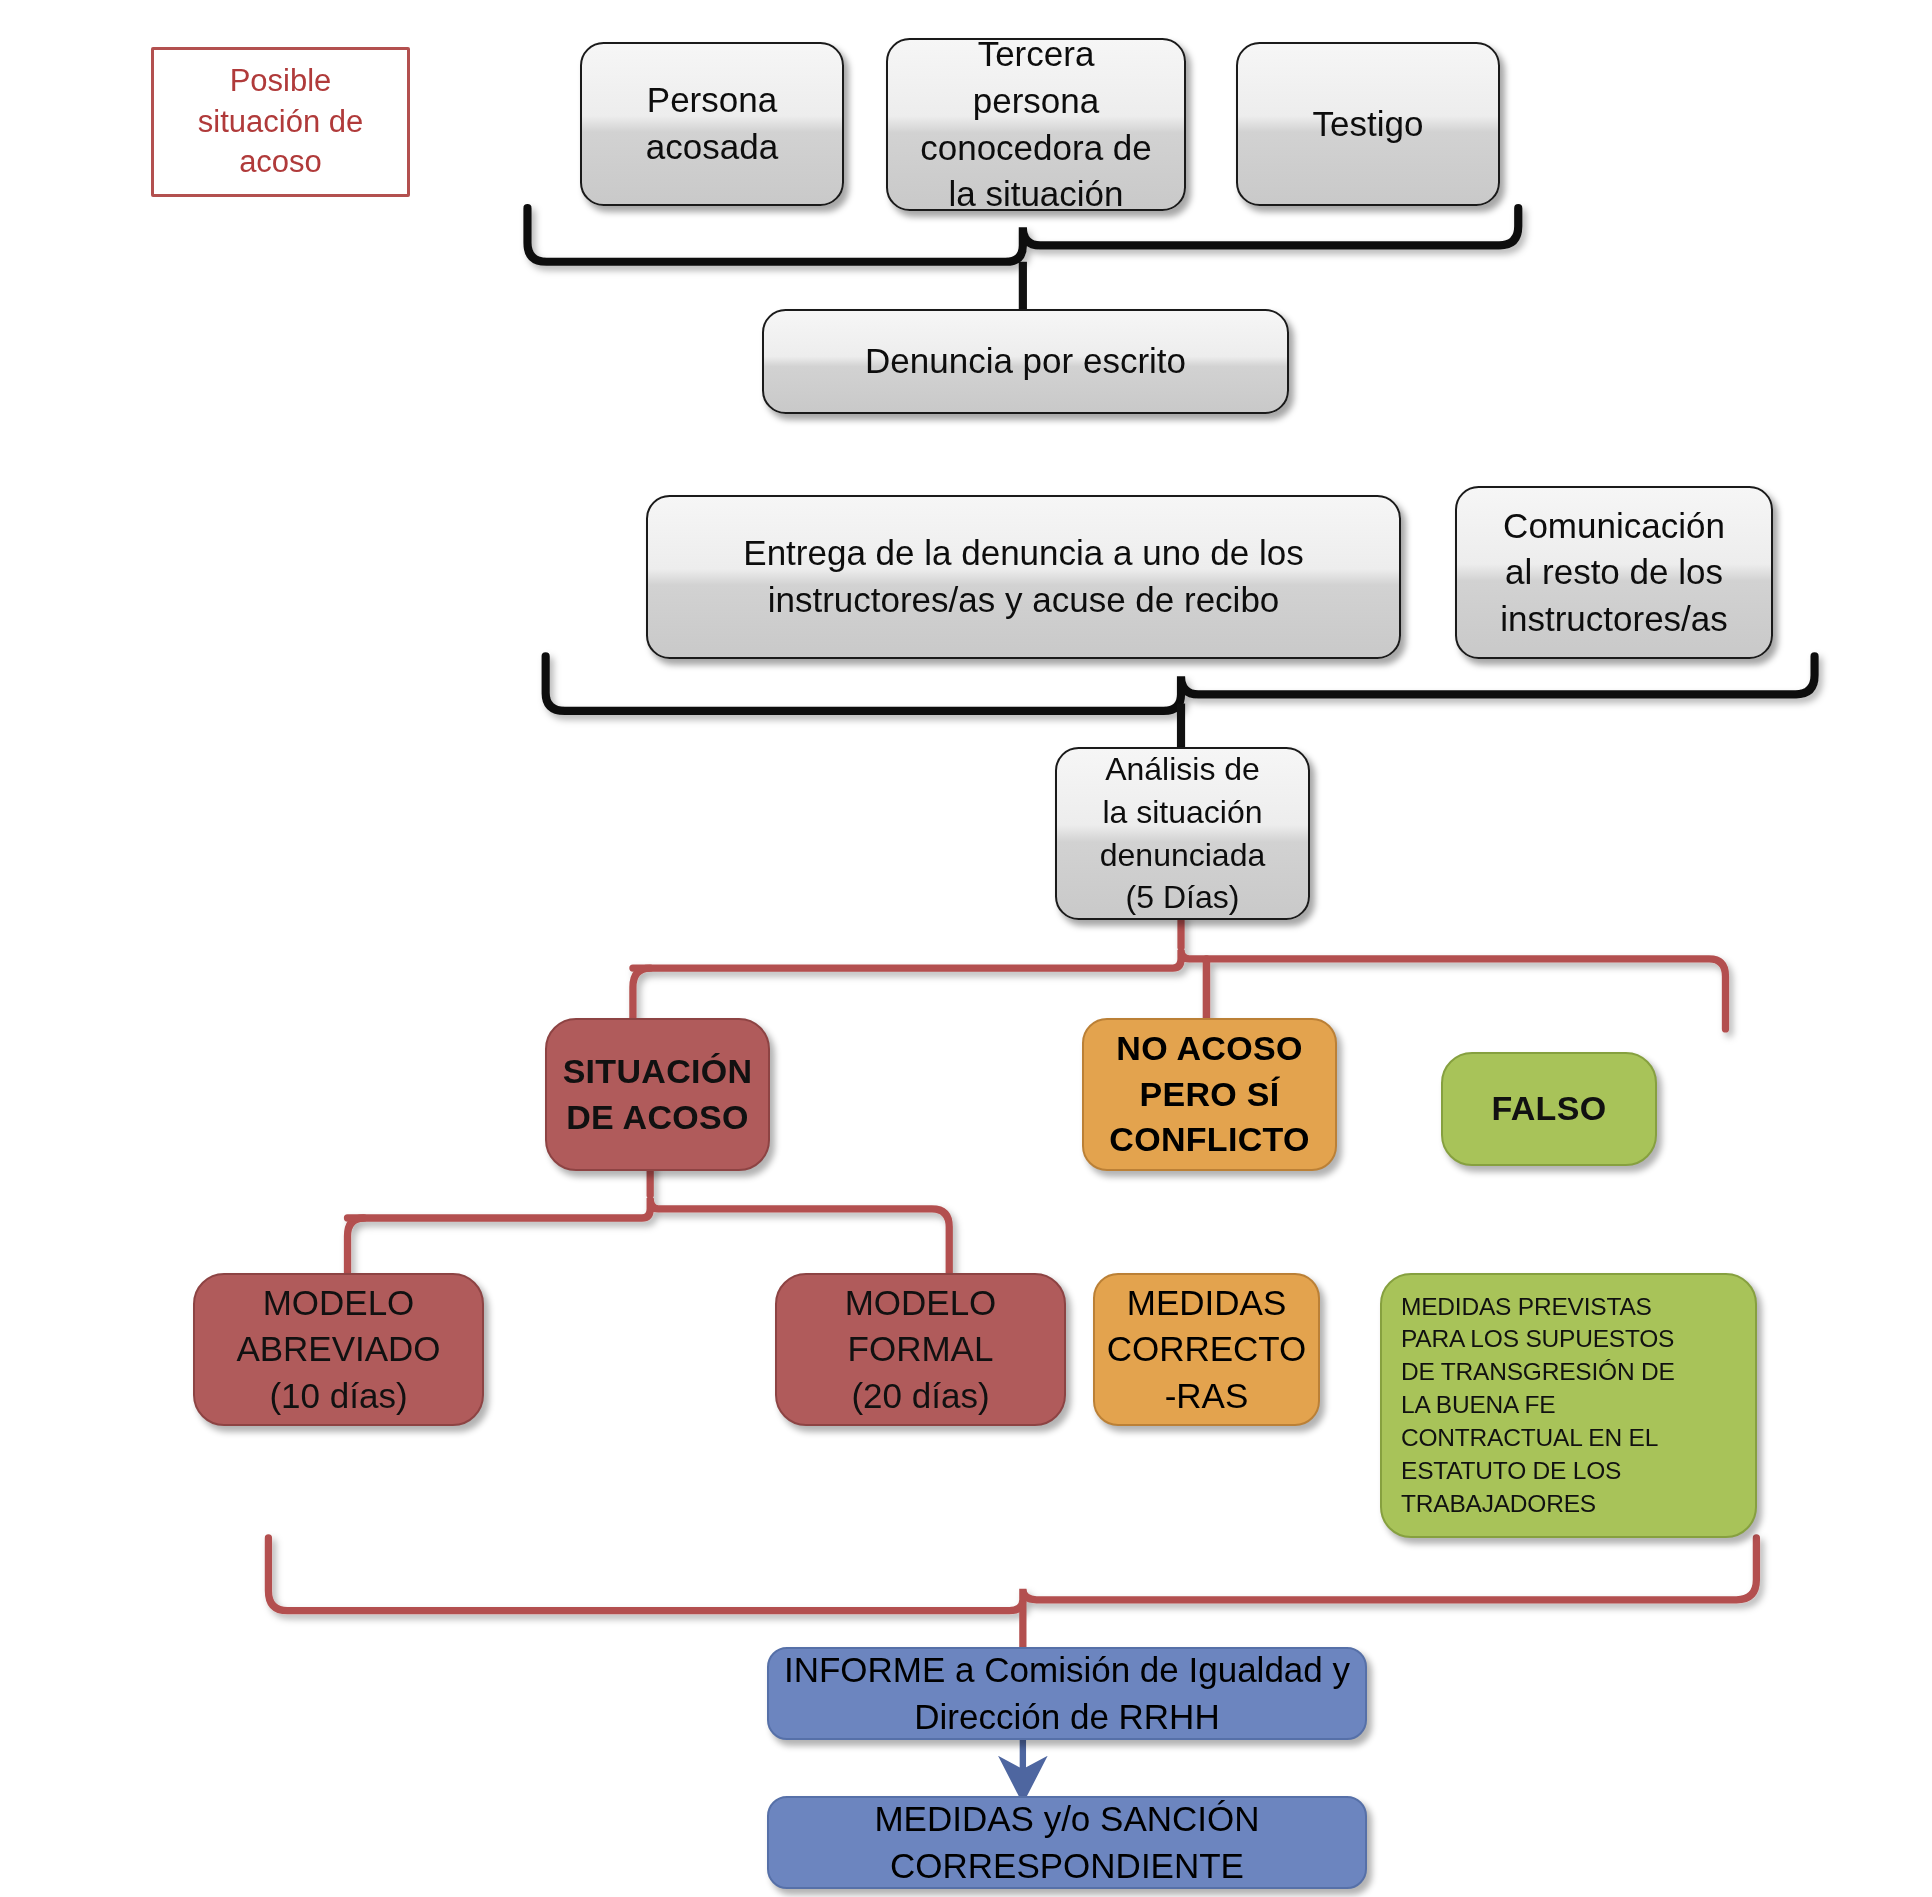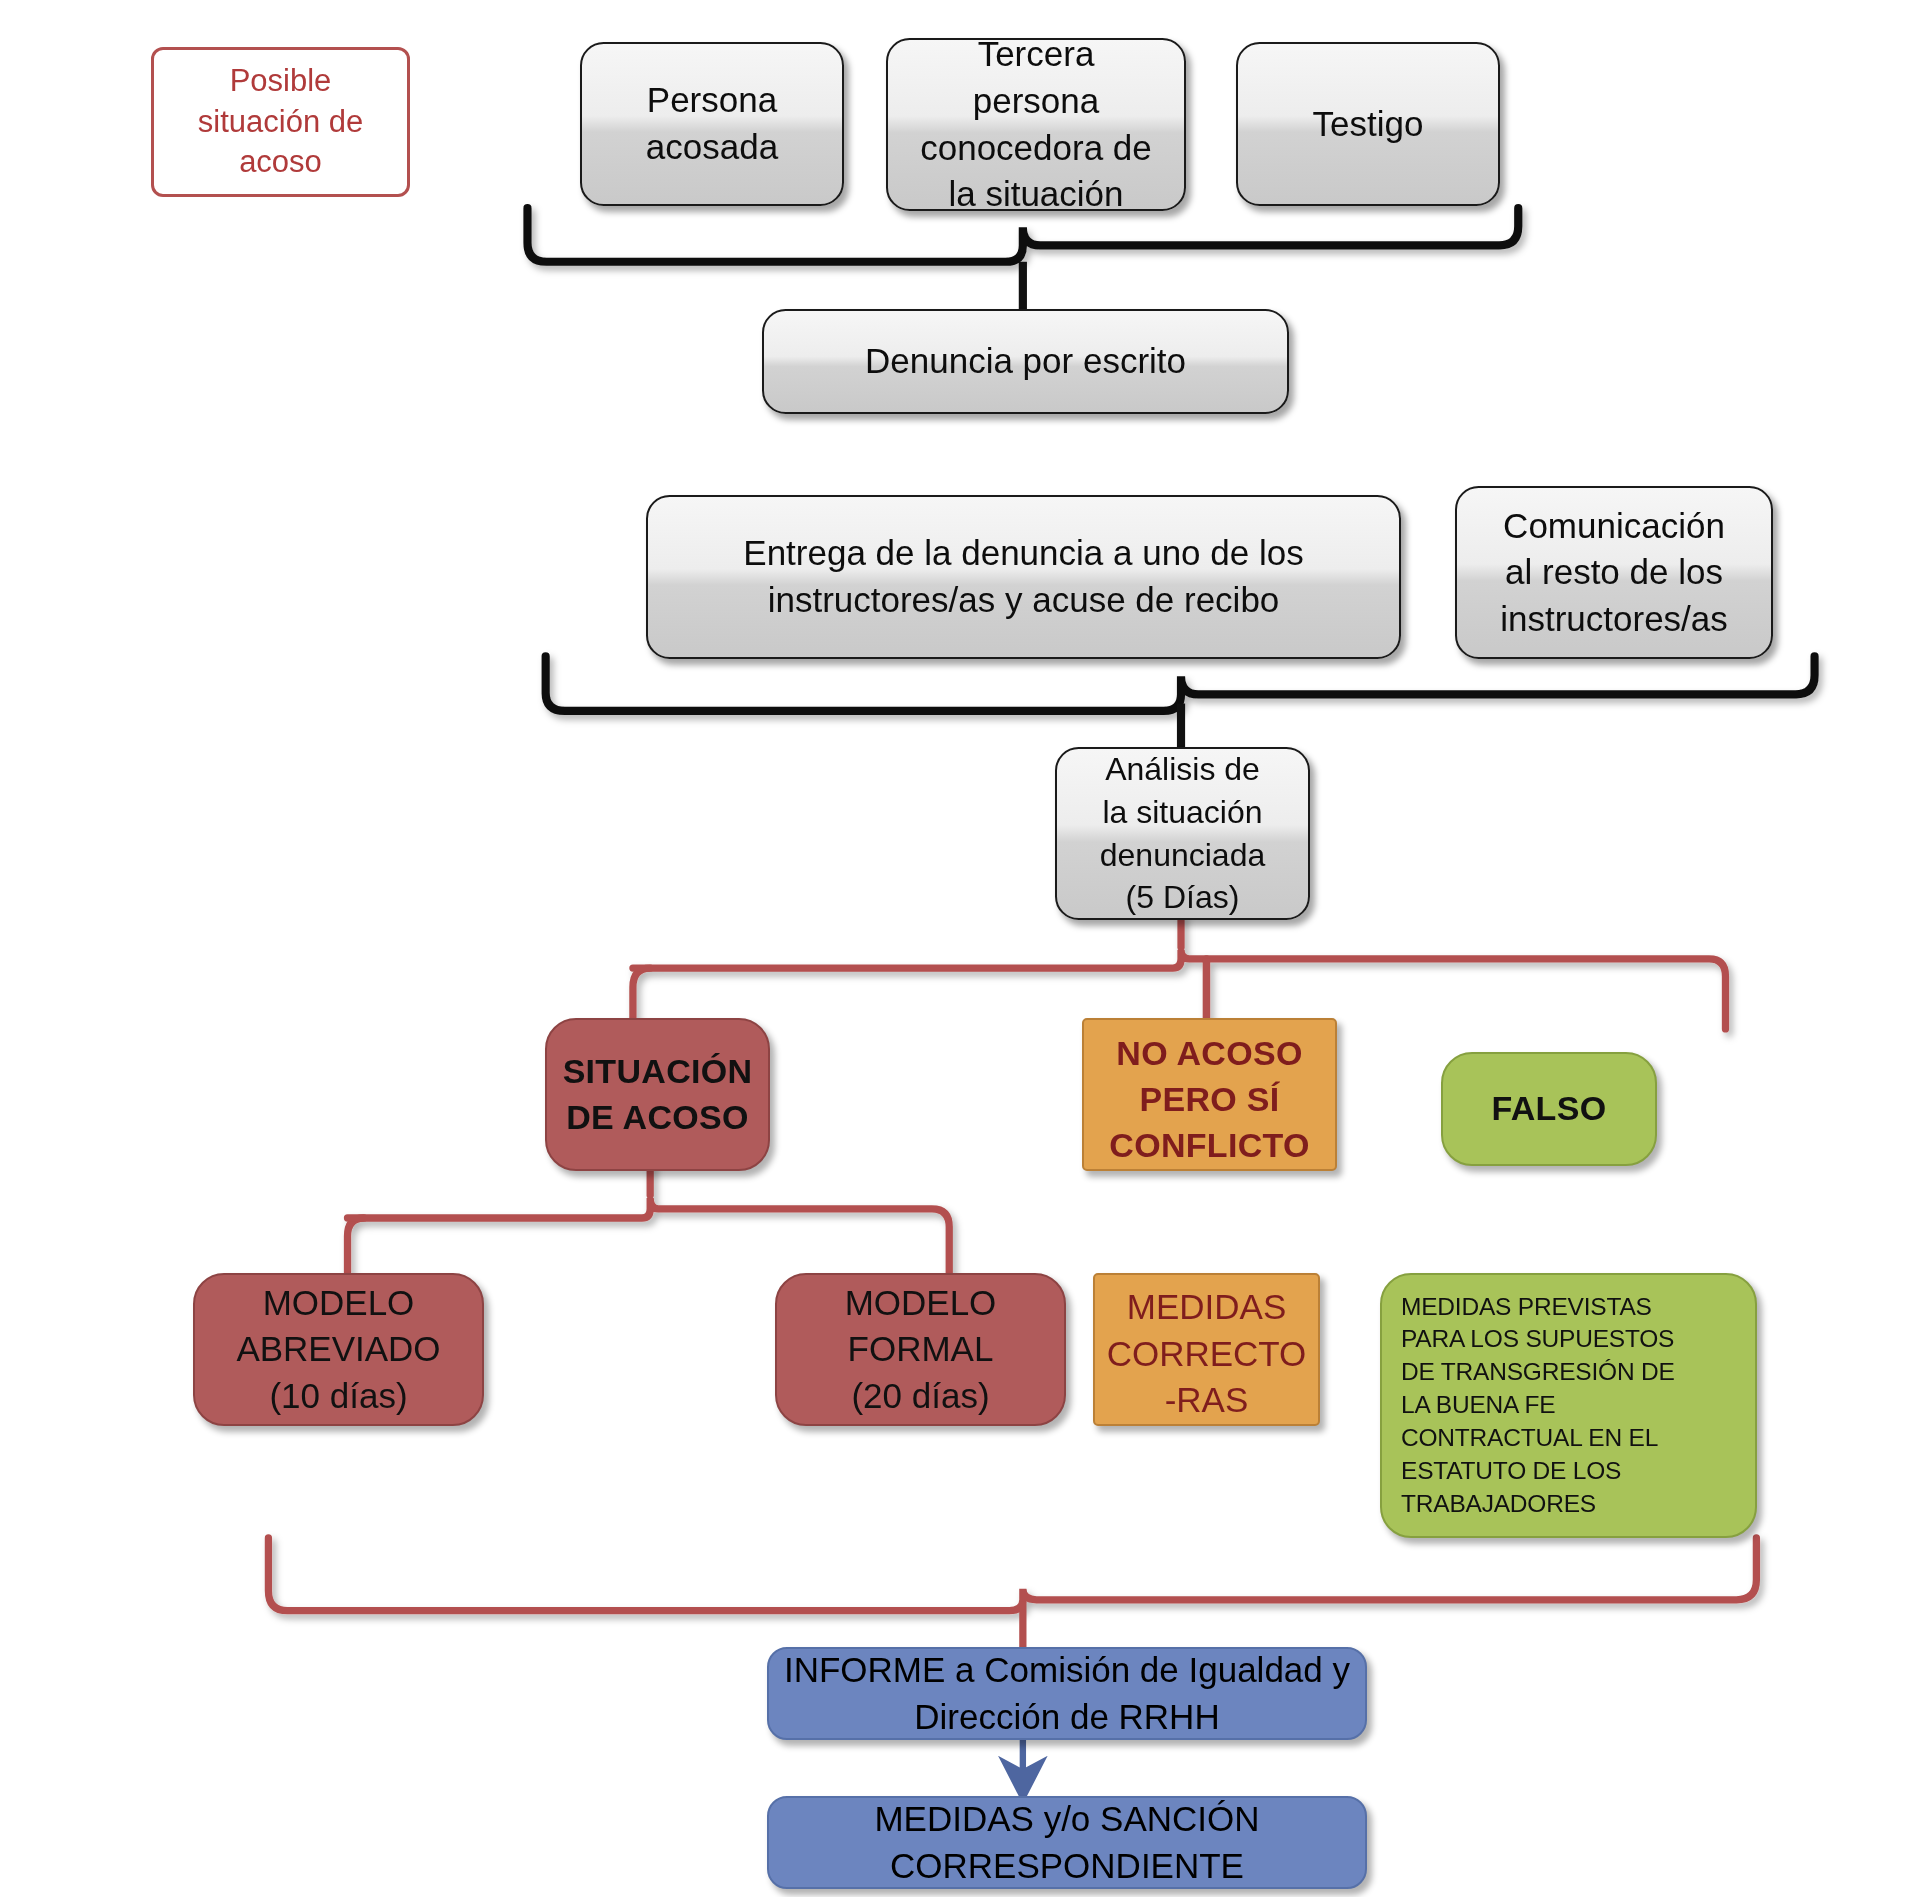--- a/index.html
+++ b/index.html
@@ -26,7 +26,7 @@
 
   
   .redline{
-    background:#ffffff;border:3.6px solid #b3504f;border-radius:12px;
+    background:#ffffff;border:3.6px solid #b3504f;border-radius:2px;
     color:#b03a3a;
   }
   .redline .lbl{font-size:31px;line-height:1.32;}

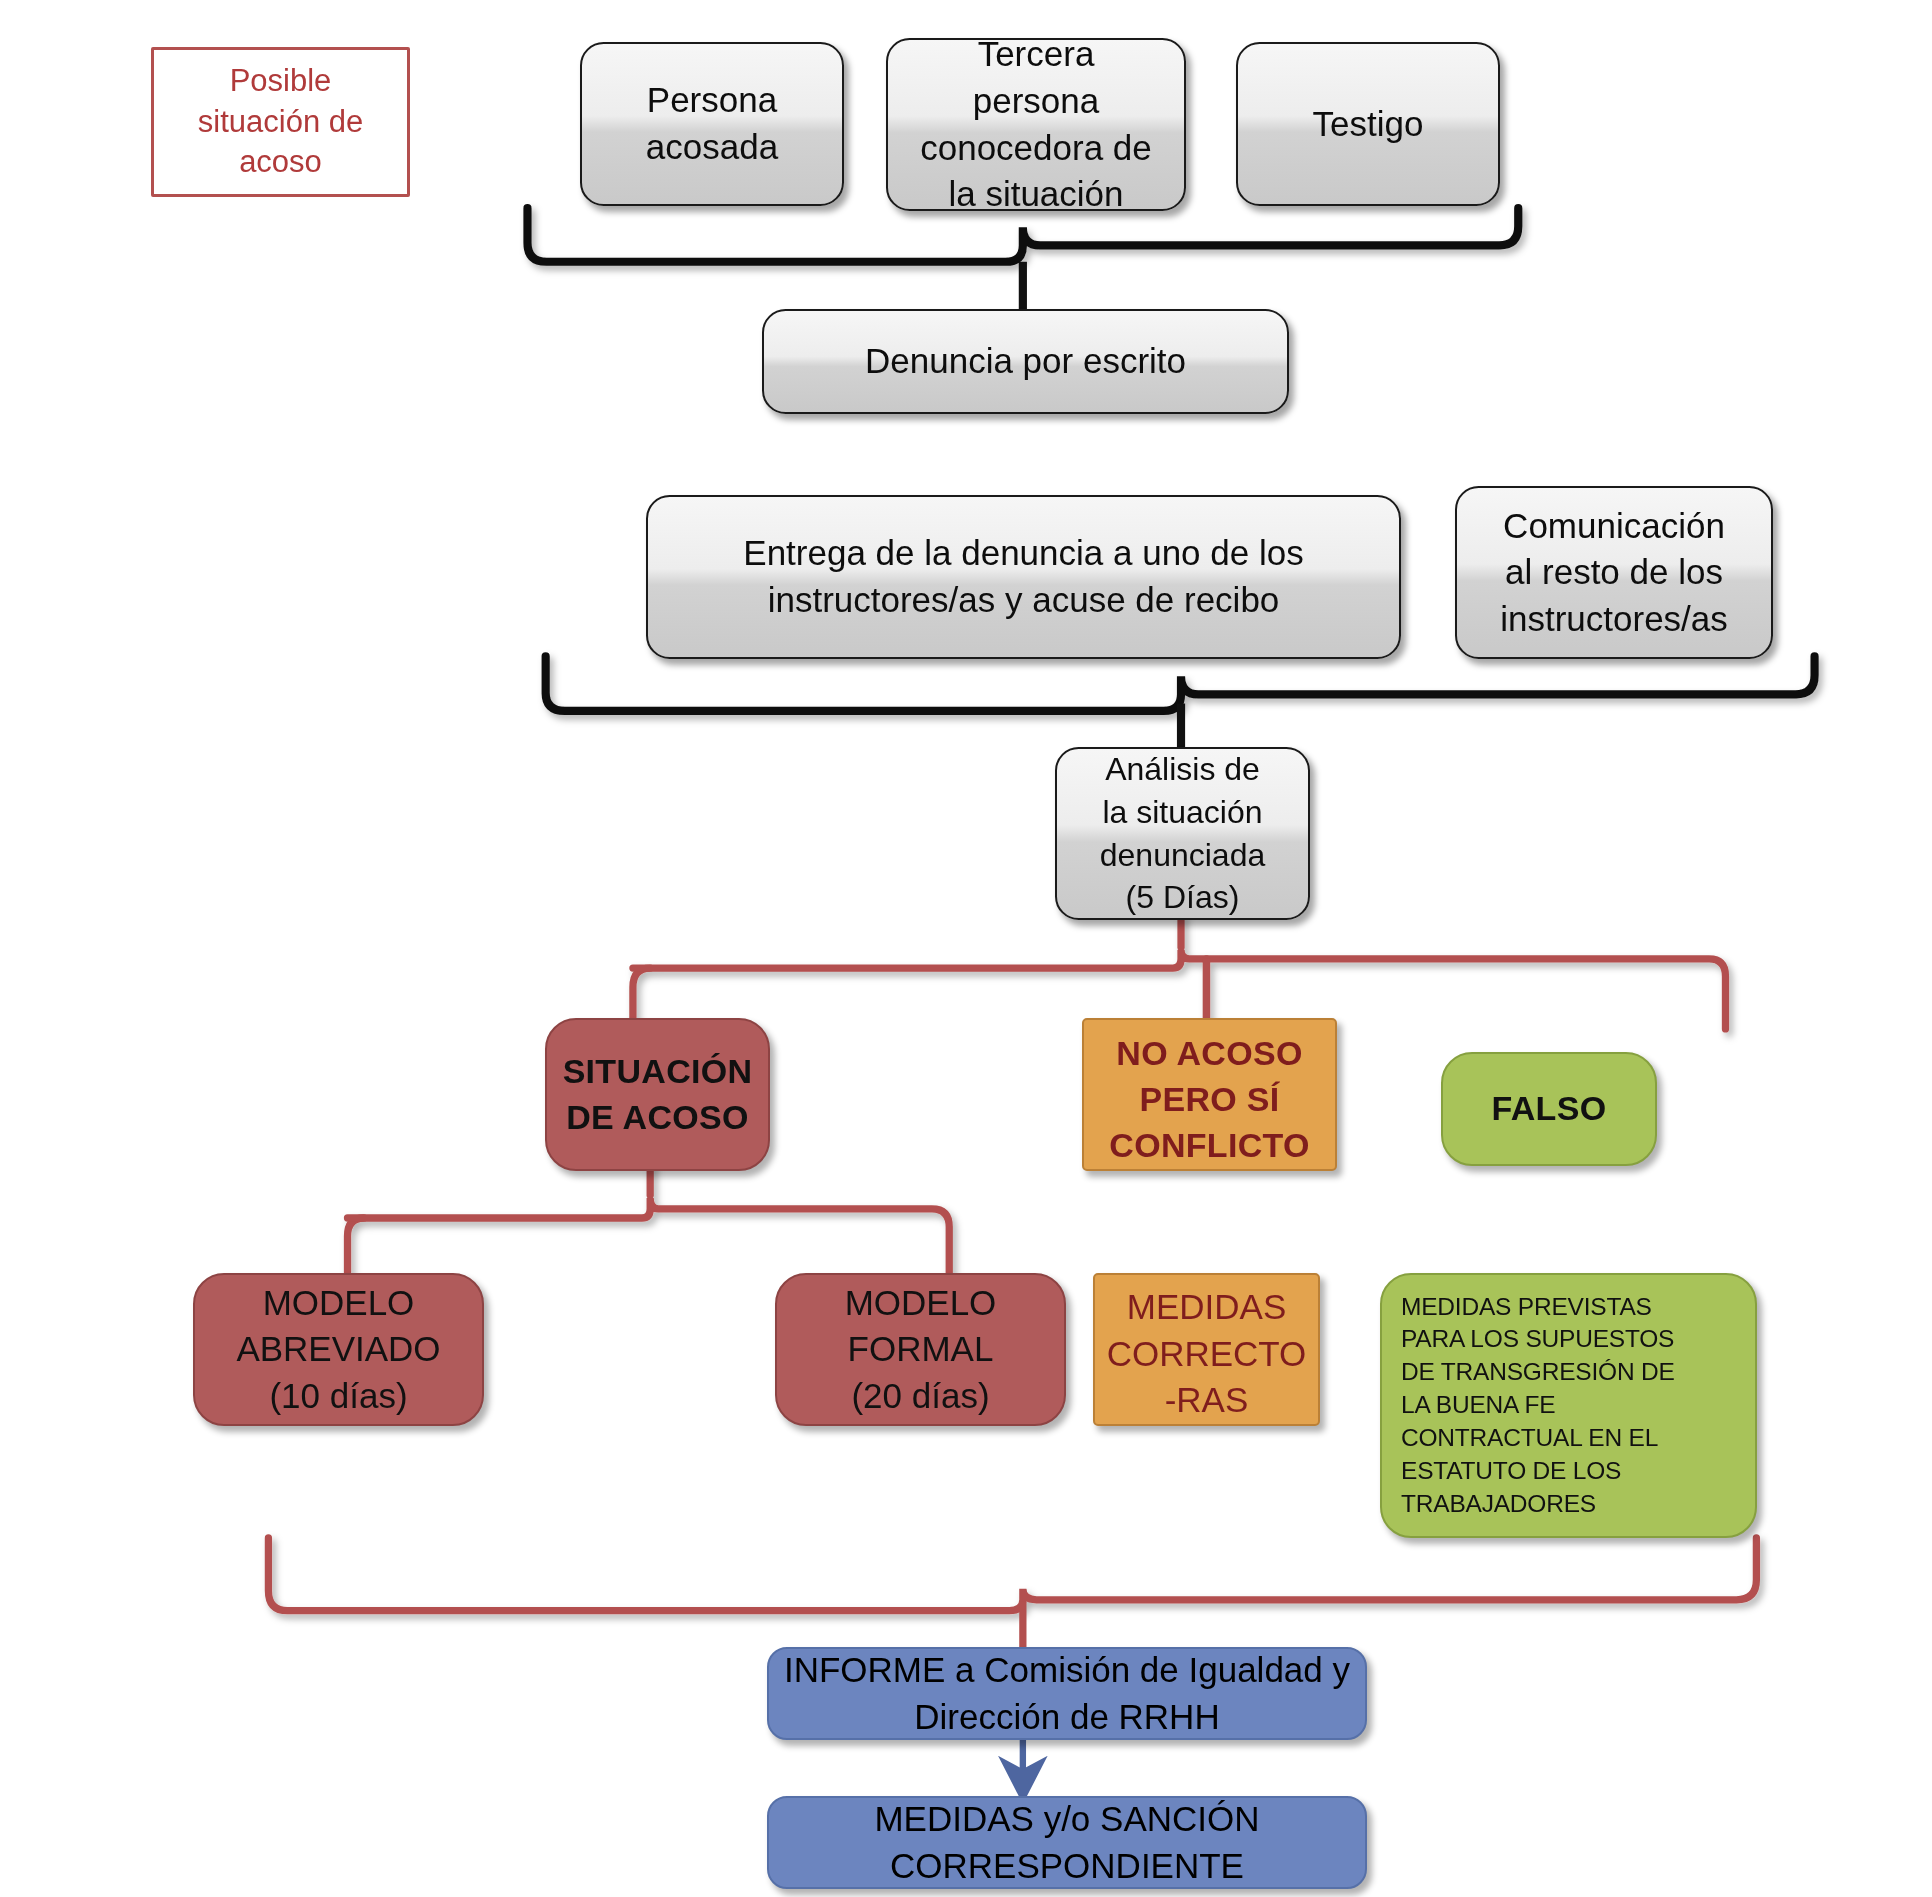--- a/index.html
+++ b/index.html
@@ -40,8 +40,8 @@
   
   .dark-red{background:#b05b5b;border:2.7px solid #8d4343;border-radius:31px;
             box-shadow:4.5px 5.5px 6.4px rgba(0,0,0,.3);color:#111;}
-  .orange{background:#e3a34e;border:2.7px solid #bb8036;border-radius:5px;
-          box-shadow:4.5px 5.5px 6.4px rgba(0,0,0,.3);color:#7f1d1d;align-items:flex-end;}
+  .orange{background:#e3a34e;border:2.7px solid #bb8036;border-radius:25px;
+          box-shadow:4.5px 5.5px 6.4px rgba(0,0,0,.3);color:#000000;}
   .green{background:#a8c359;border:2.7px solid #86a03f;border-radius:31px;
          box-shadow:4.5px 5.5px 6.4px rgba(0,0,0,.3);color:#111;}
   .blue{background:#6c85bf;border:2.7px solid #5670a8;border-radius:20px;

